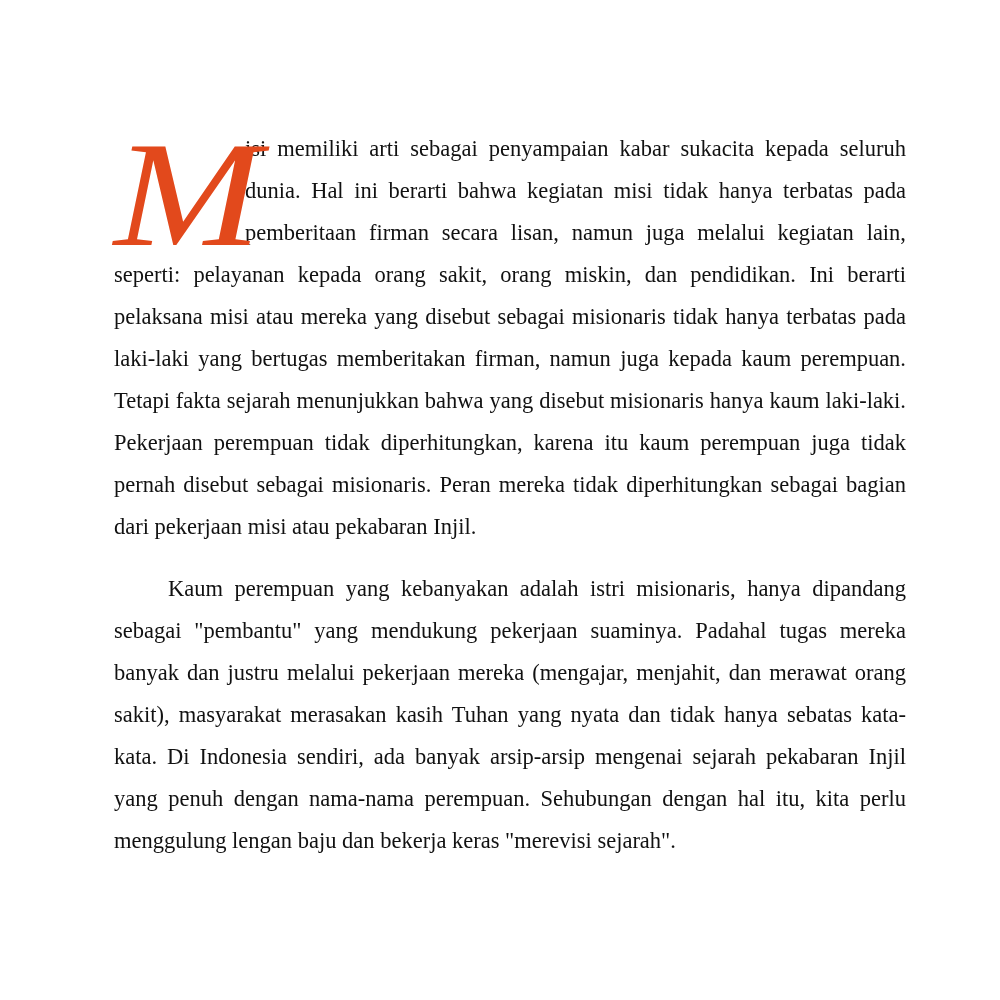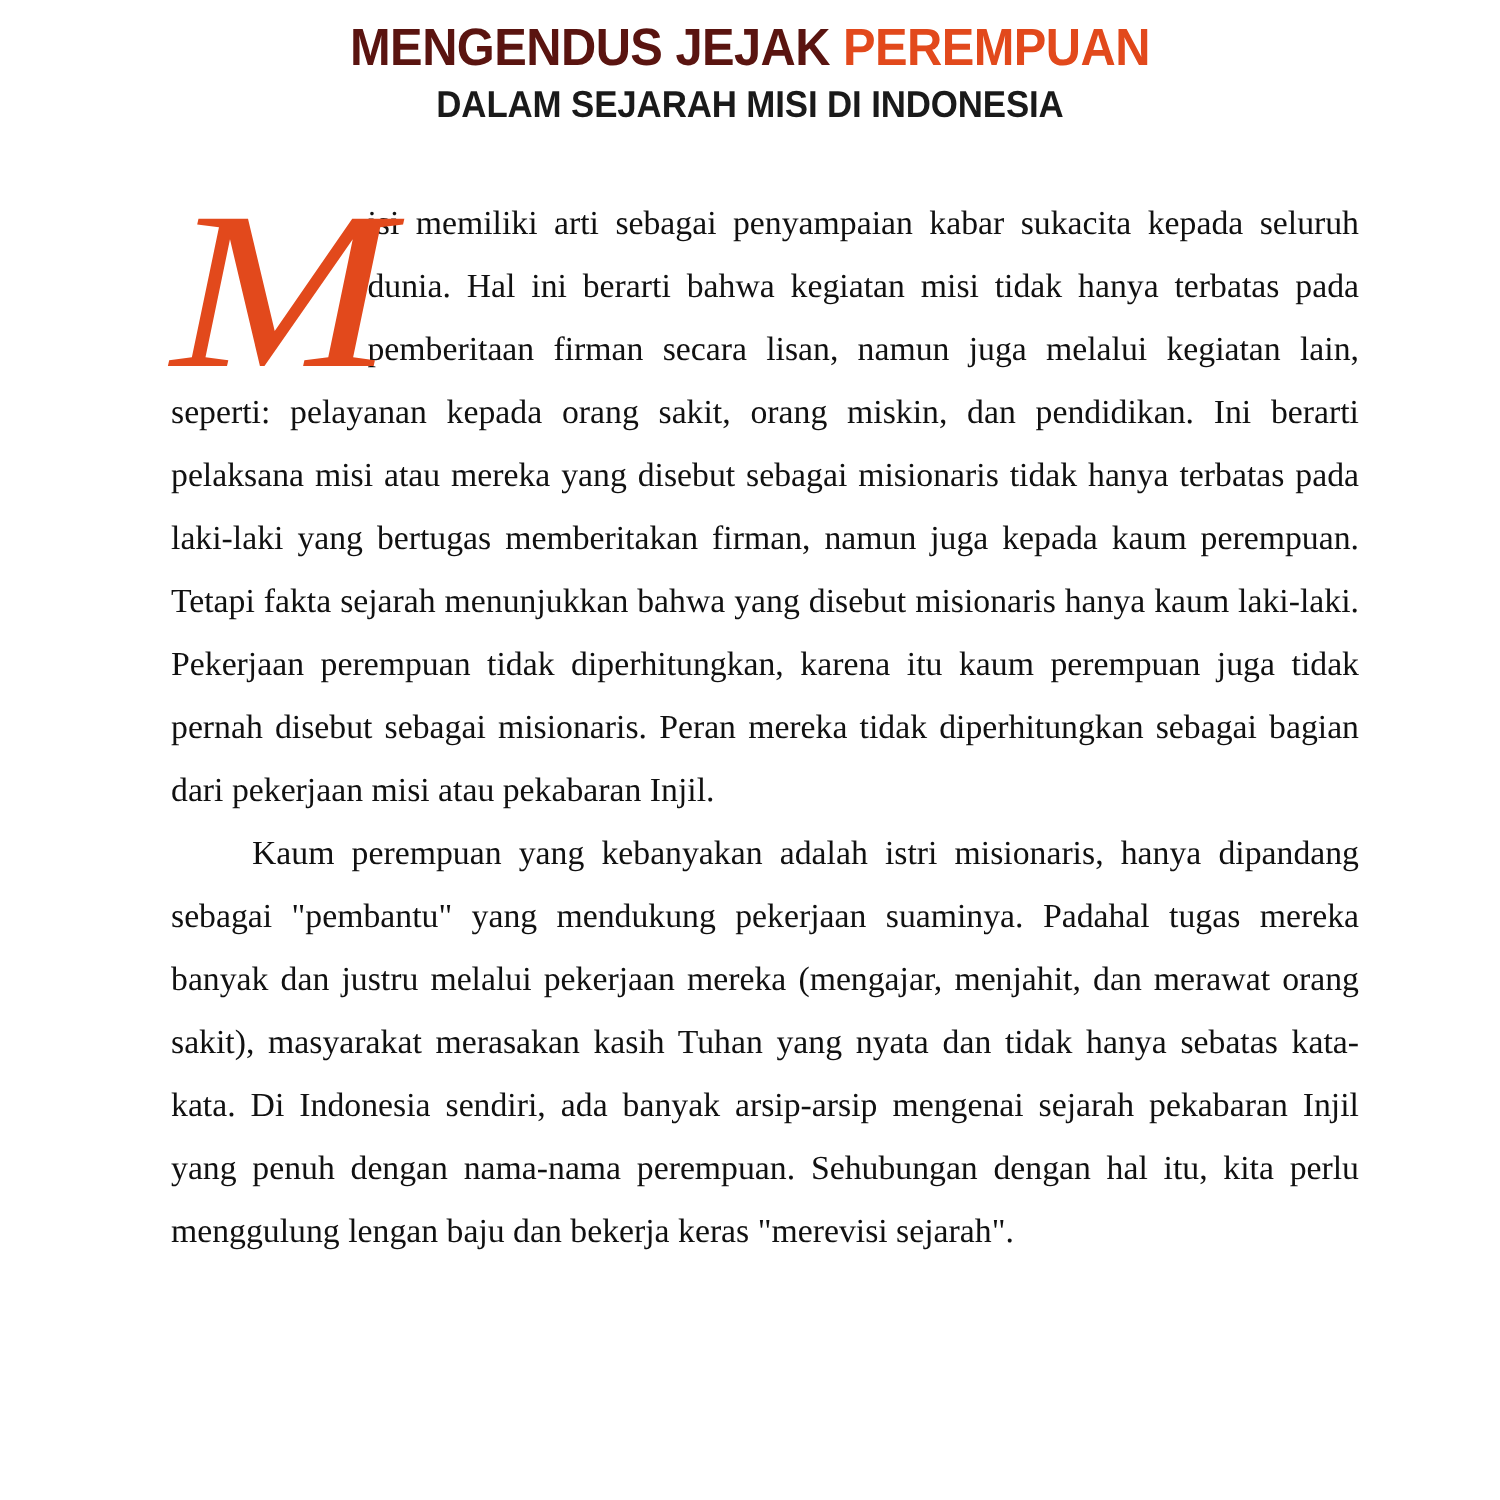--- a/index.html
+++ b/index.html
@@ -110,10 +110,6 @@
 
 <div class="page">
 
-  <div class="header">
-    <div class="title-main"><span class="title-part-a">MENGENDUS JEJAK </span><span class="title-part-b">PEREMPUAN</span></div>
-    <div class="title-sub">DALAM SEJARAH MISI DI INDONESIA</div>
-  </div>
 
   <div class="body-col">
 

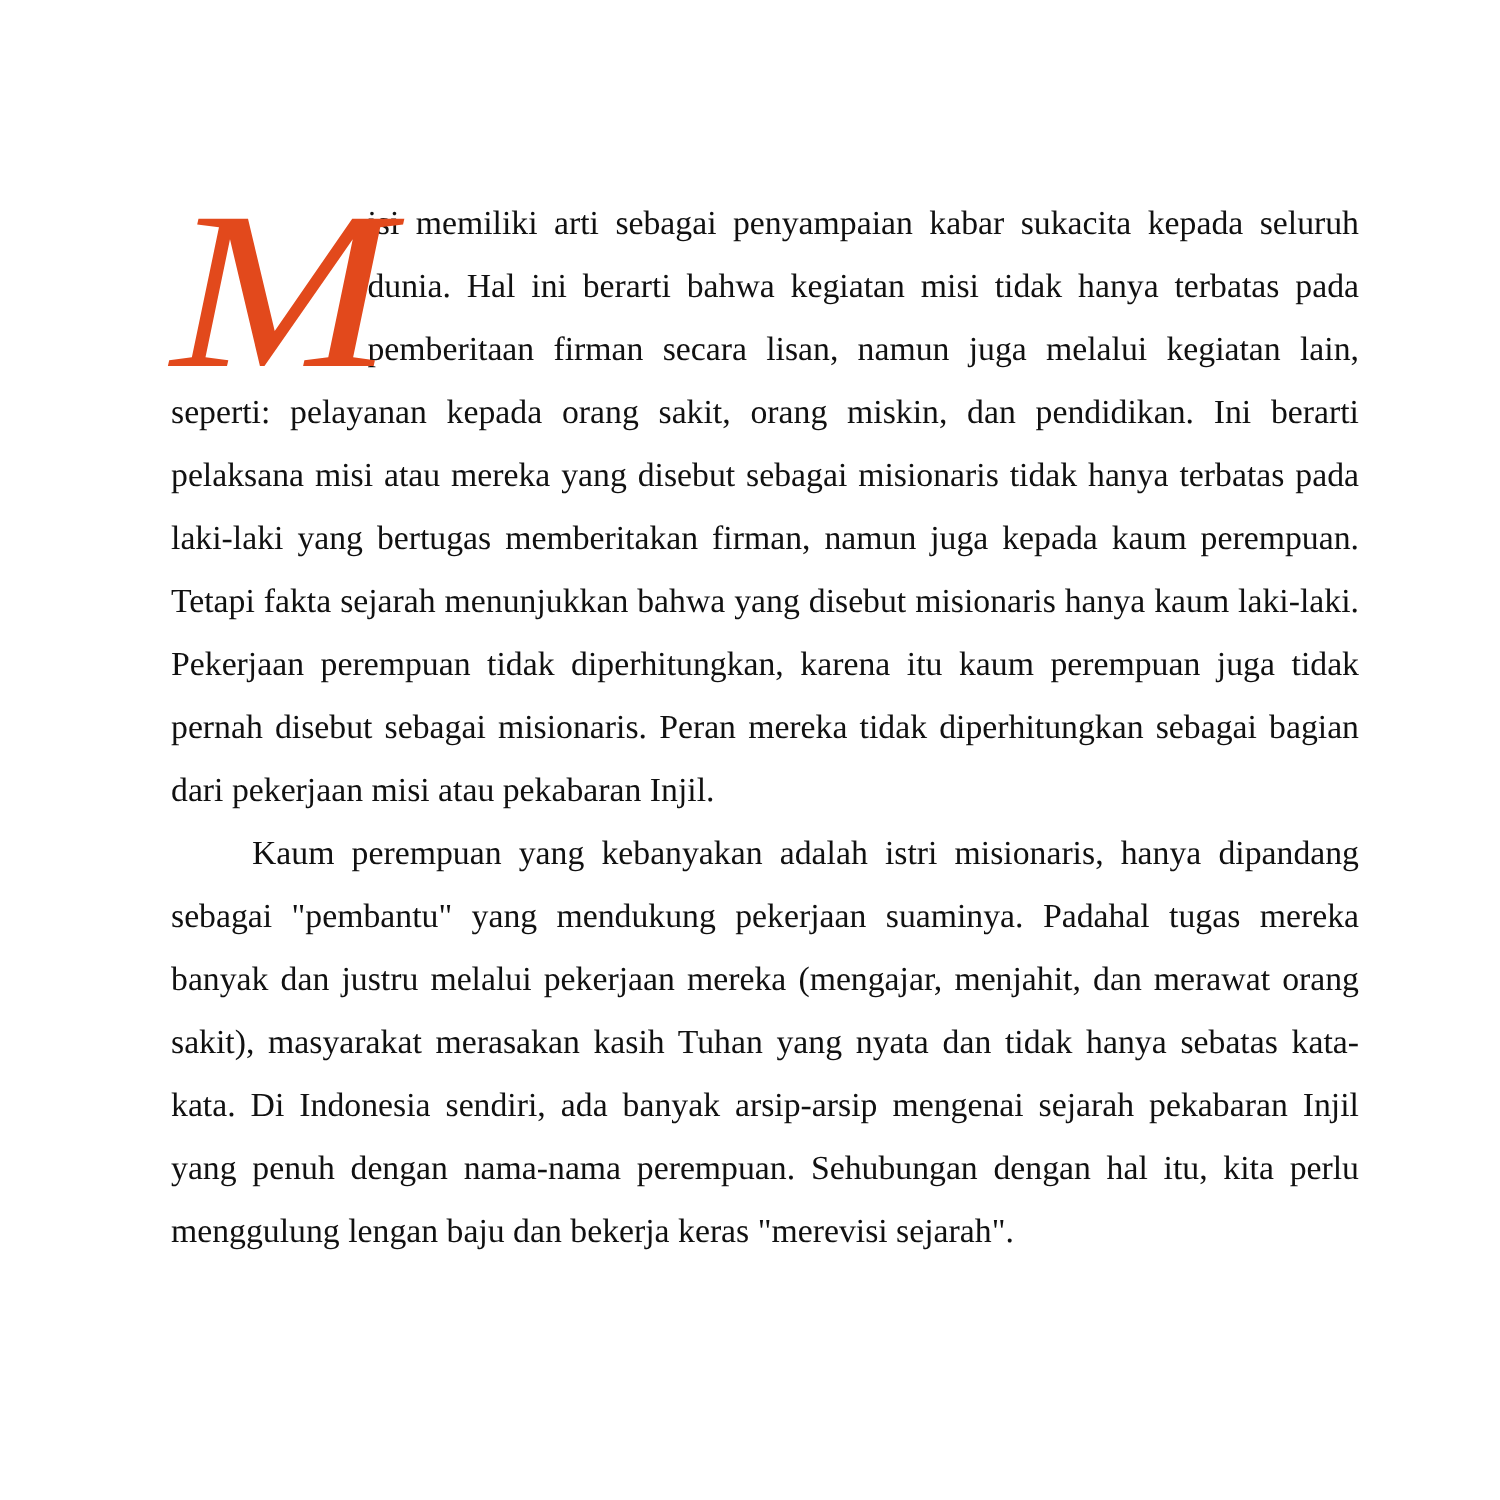--- a/index.html
+++ b/index.html
@@ -77,6 +77,7 @@
 
   .para-indent {
     text-indent: 54px;
+    margin-top: 20px;
   }
 
   

